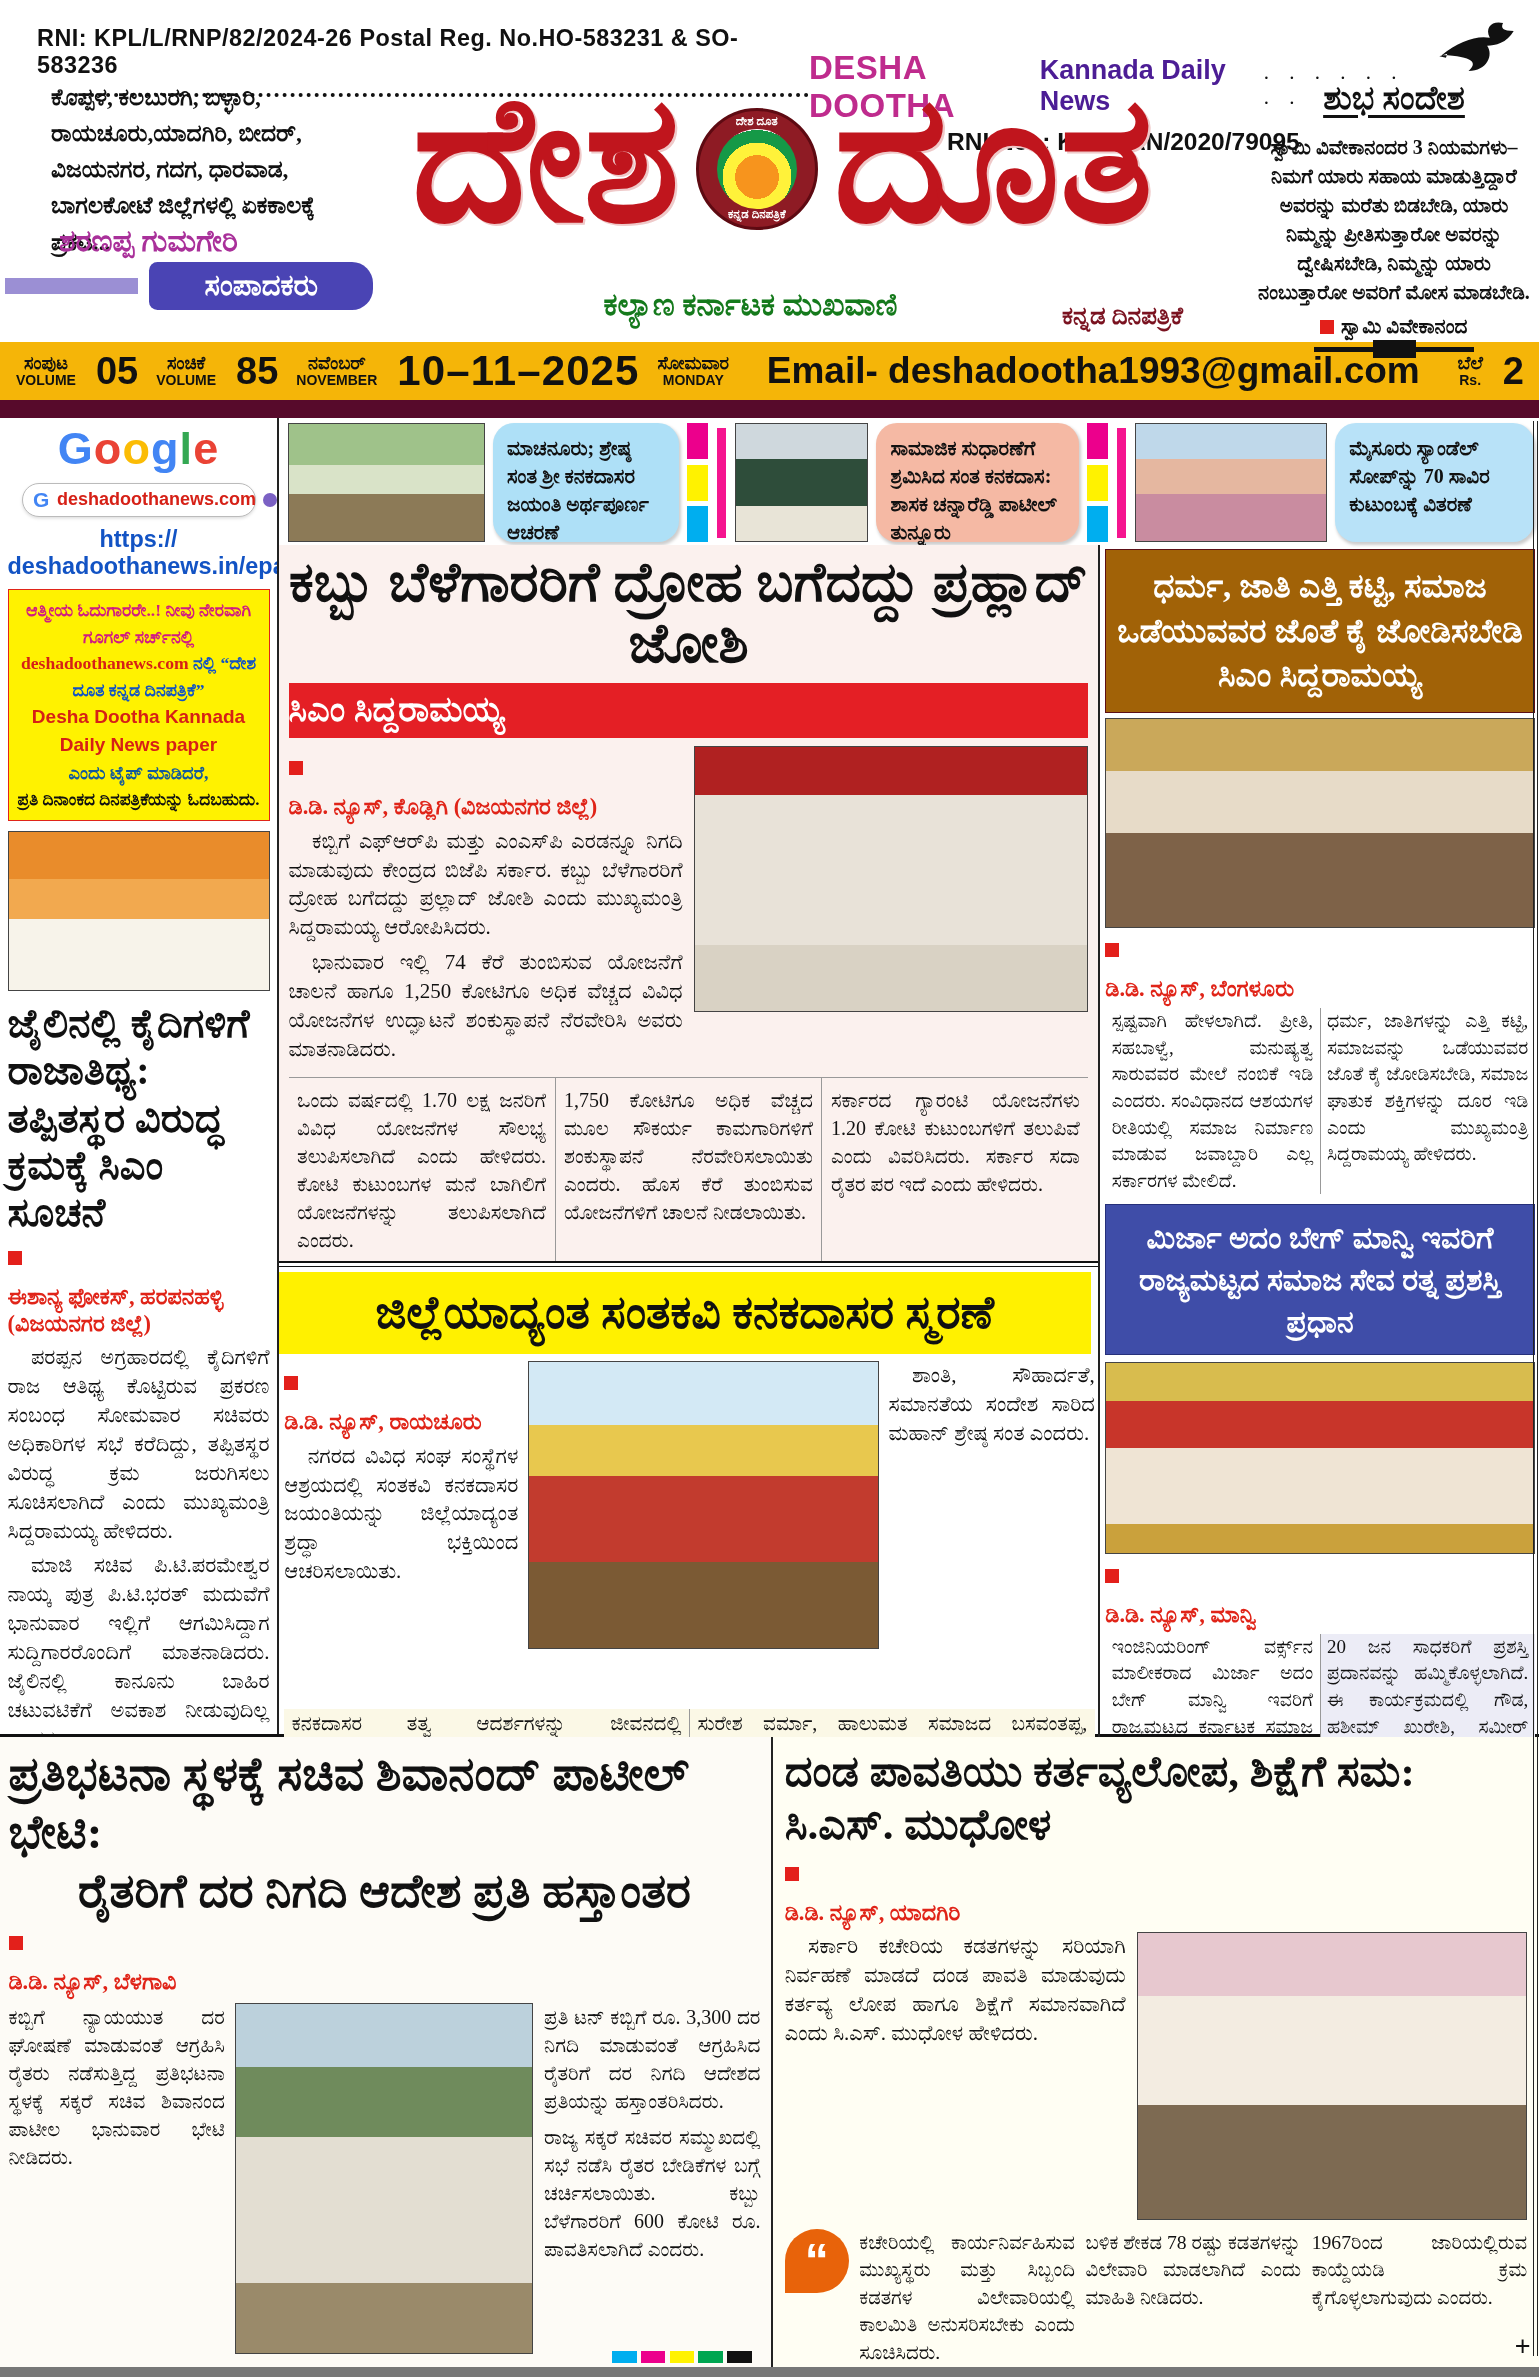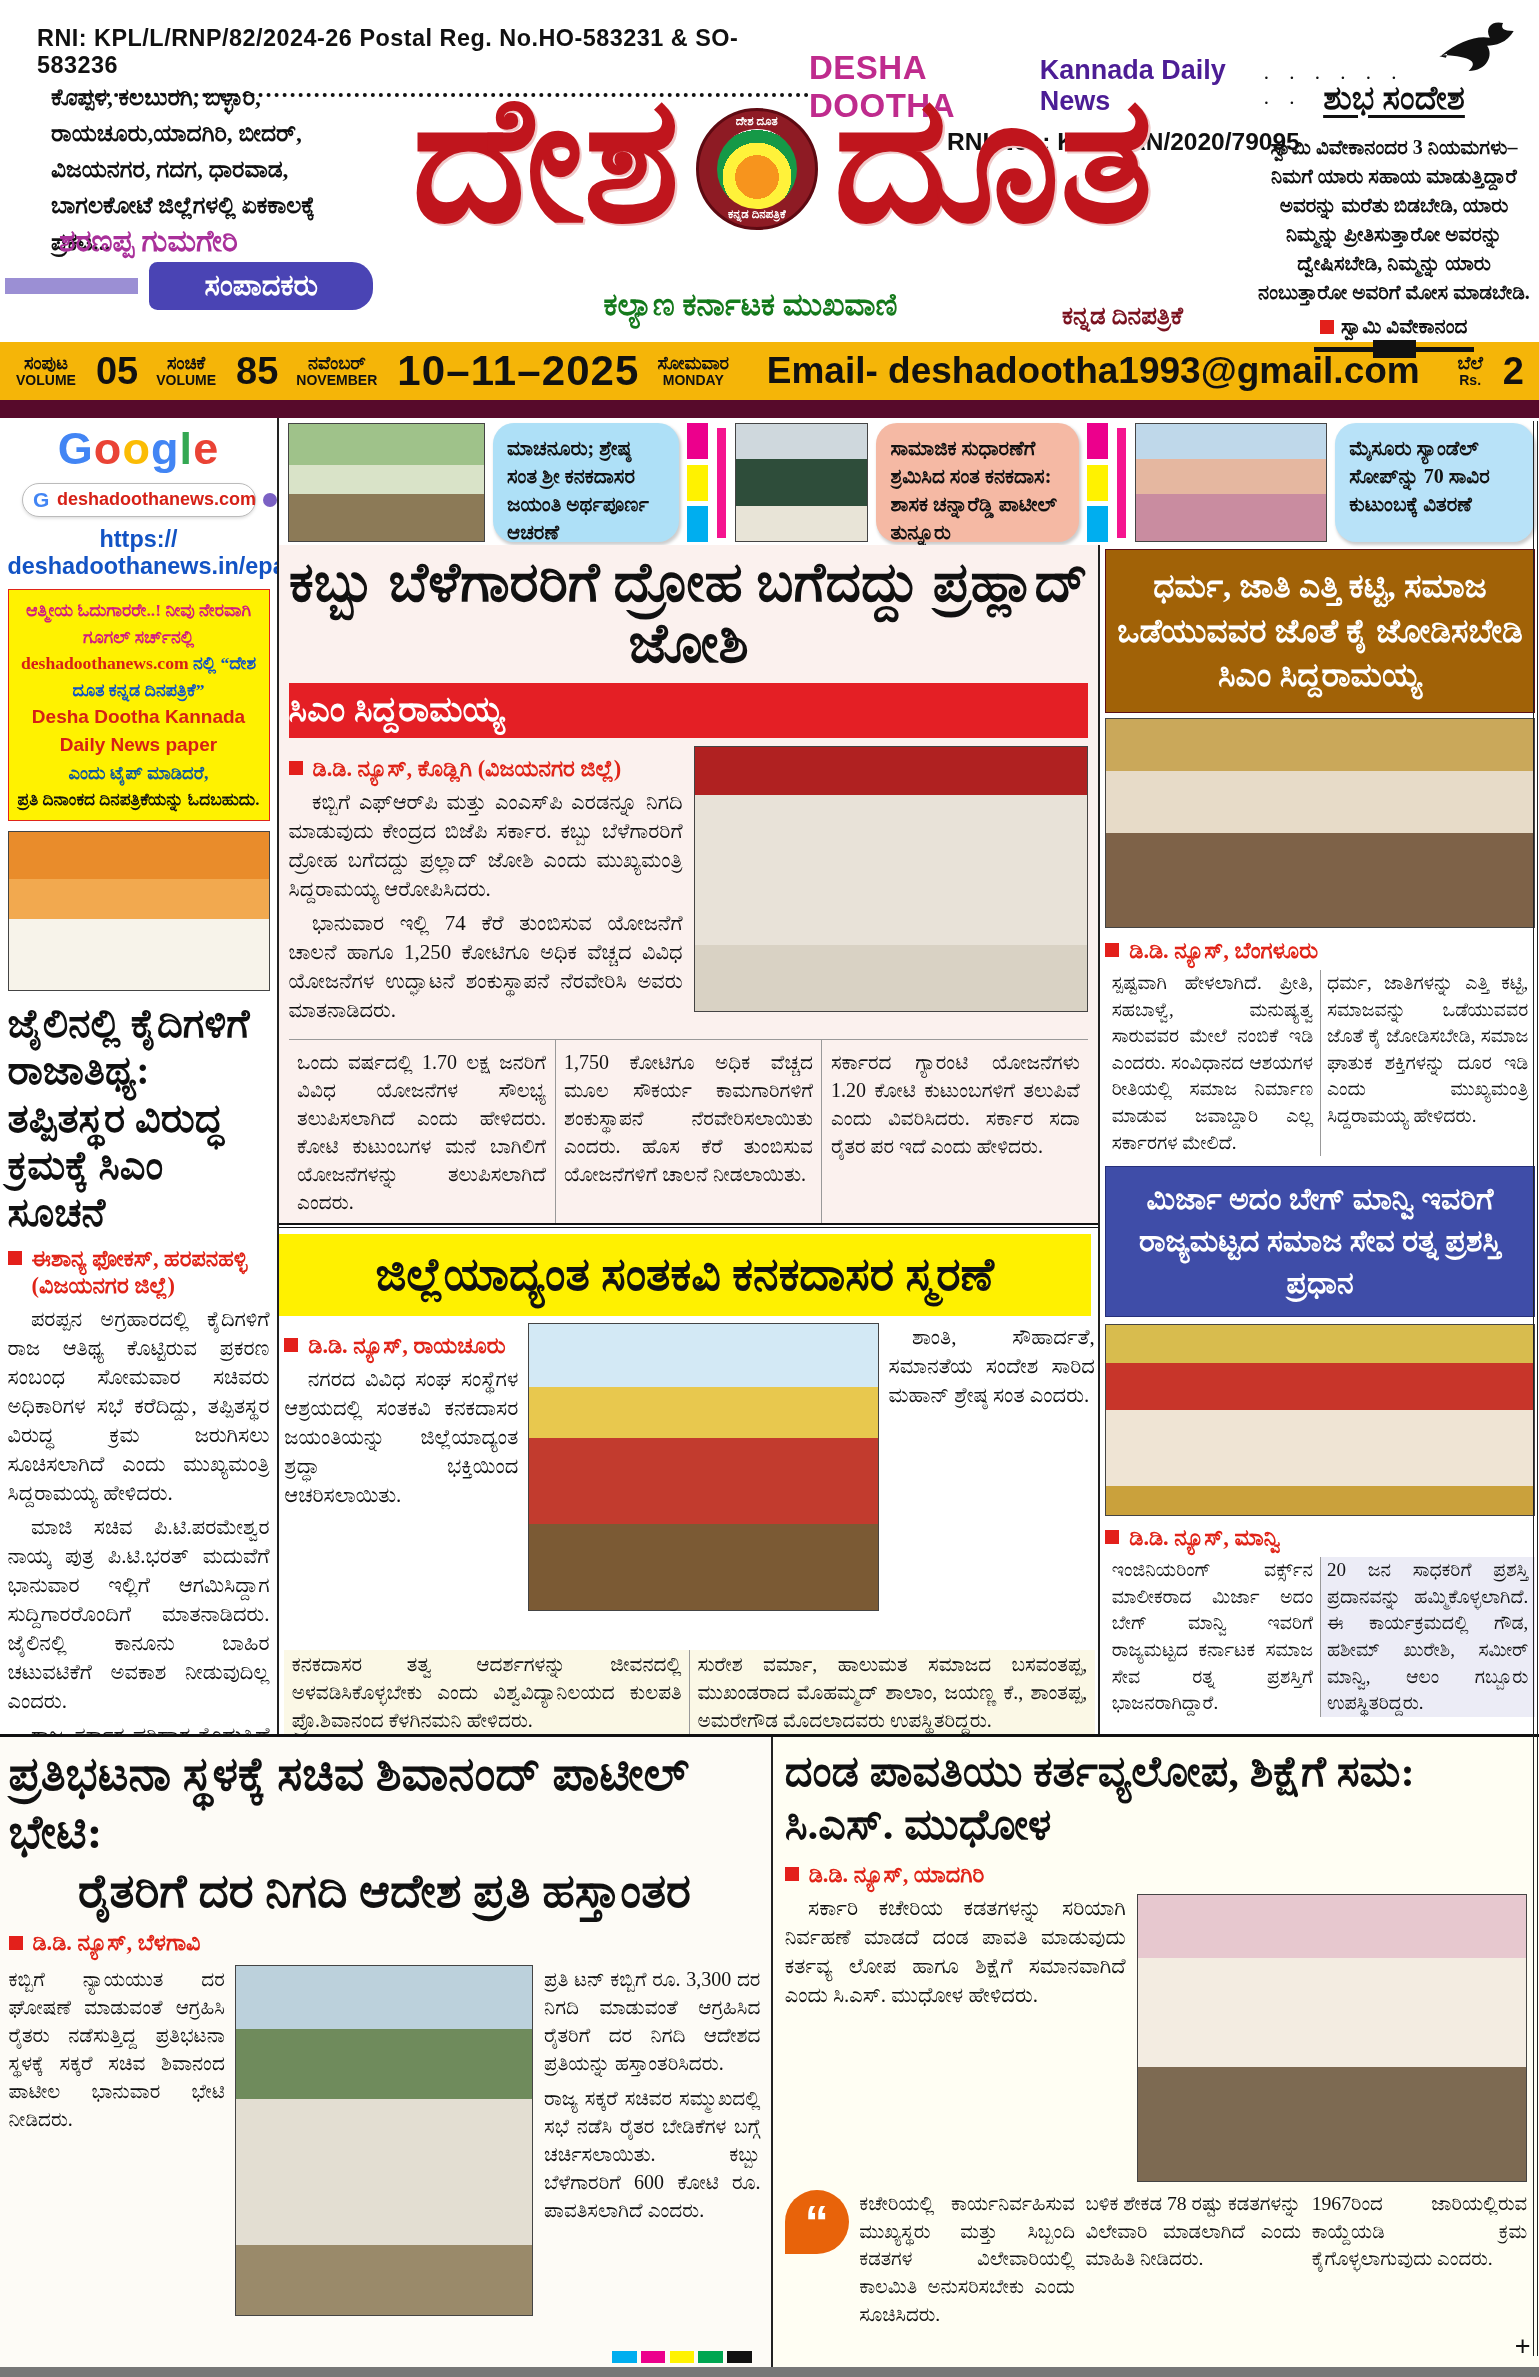--- a/index.html
+++ b/index.html
@@ -72,7 +72,7 @@
   .photo { border: 1.6px solid #444; }
   .rail-photo { width: 100%; height: 160px; margin-top: 9.6px; background: linear-gradient(180deg,#e98c2b 0 30%, #f2a94f 30% 55%, #f7f3ea 55% 100%); }
   .rail-h1 { margin-top: 9.6px; font-size: 40px; font-weight: 900; line-height: 1.18; }
-  .byline { display: flex; align-items: flex-start; gap: 10px; margin: 9.6px 0 5.3px 0; color: #e02418; font-size: 22.4px; font-weight: 800; line-height: 1.2; }
+  .byline { display: flex; align-items: flex-start; gap: 19px; margin: 9.6px 0 5.3px 0; color: #e02418; font-size: 22.4px; font-weight: 800; line-height: 1.2; flex-direction: column; }
   .byline .sq { margin-top: 5.3px; }
   .bodytext { font-size: 21px; line-height: 1.38; text-align: justify; }
   .bodytext p { margin-bottom: 5.3px; text-indent: 23.4px; }

